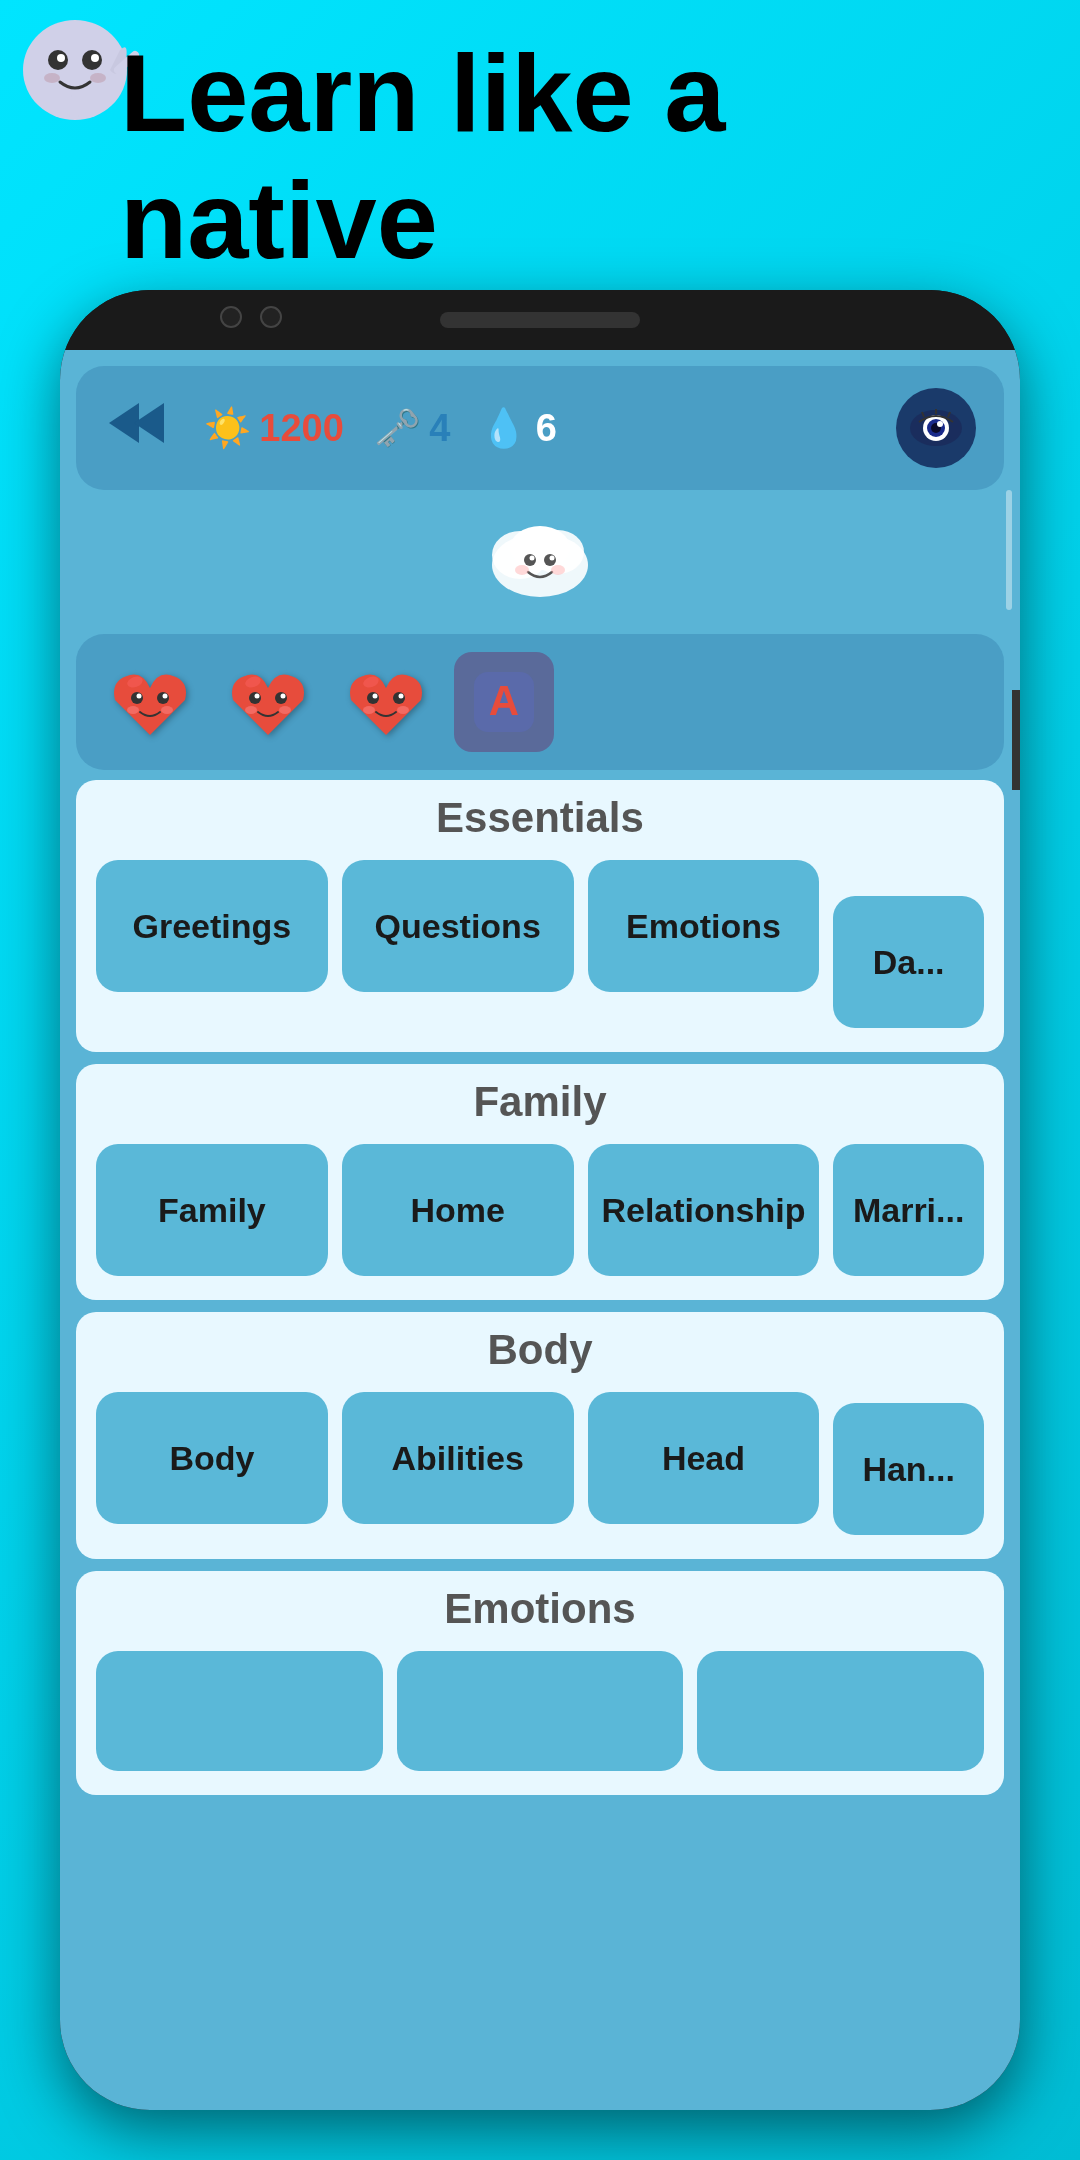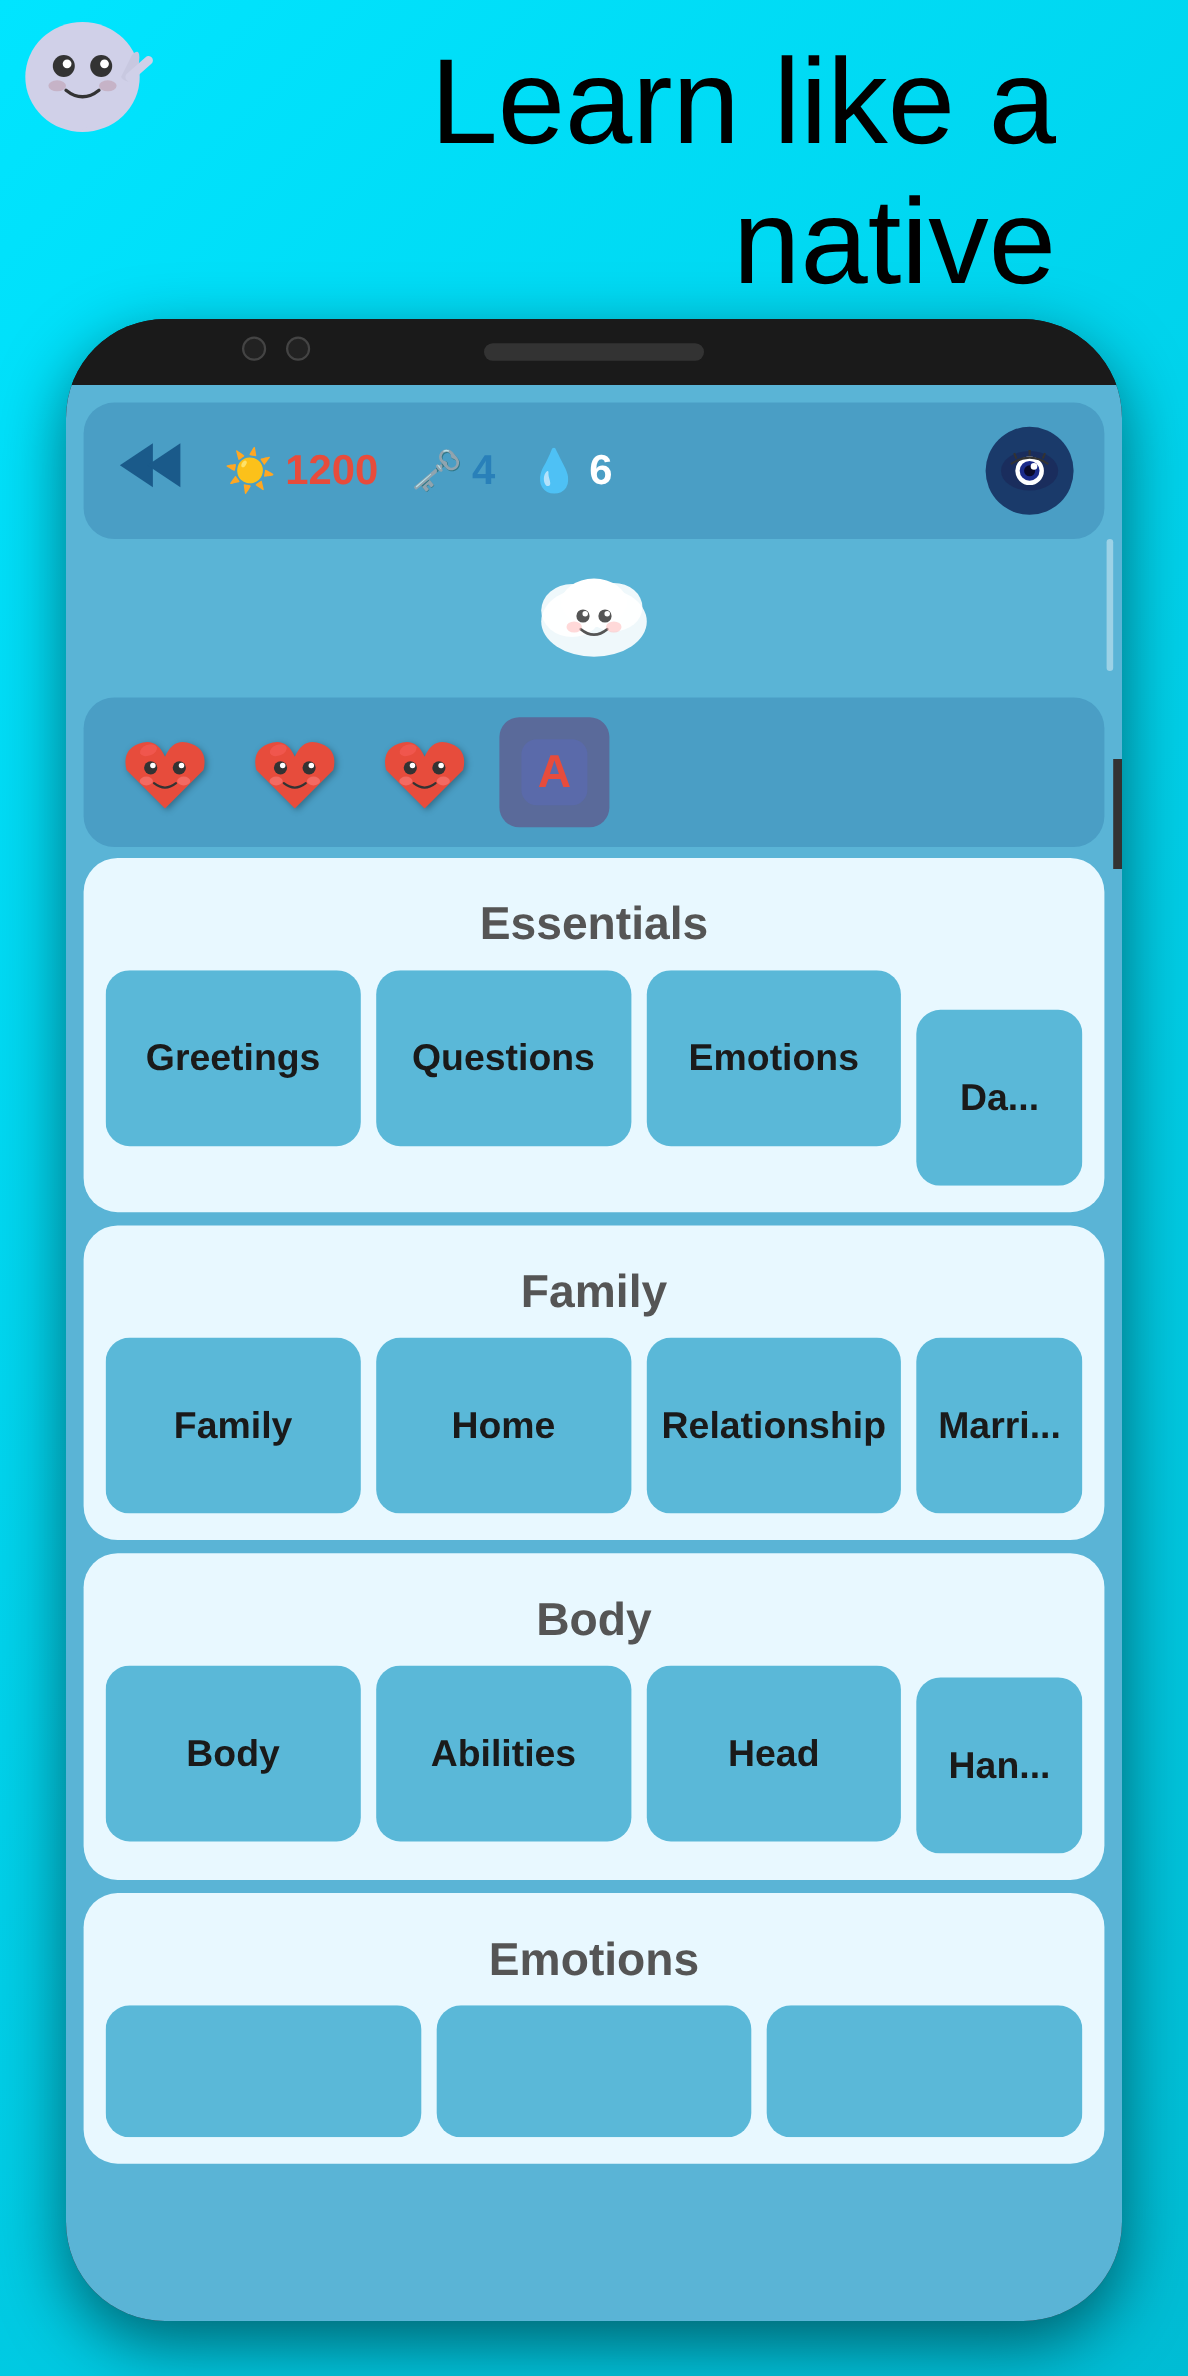--- a/index.html
+++ b/index.html
@@ -17,9 +17,9 @@
       position: absolute;
       top: 30px;
       left: 0; right: 0;
-      text-align: right;
+      text-align: left;
       font-size: 110px;
-      font-weight: normal;
+      font-weight: bold;
       color: #000;
       line-height: 1.15;
       padding: 0 120px;

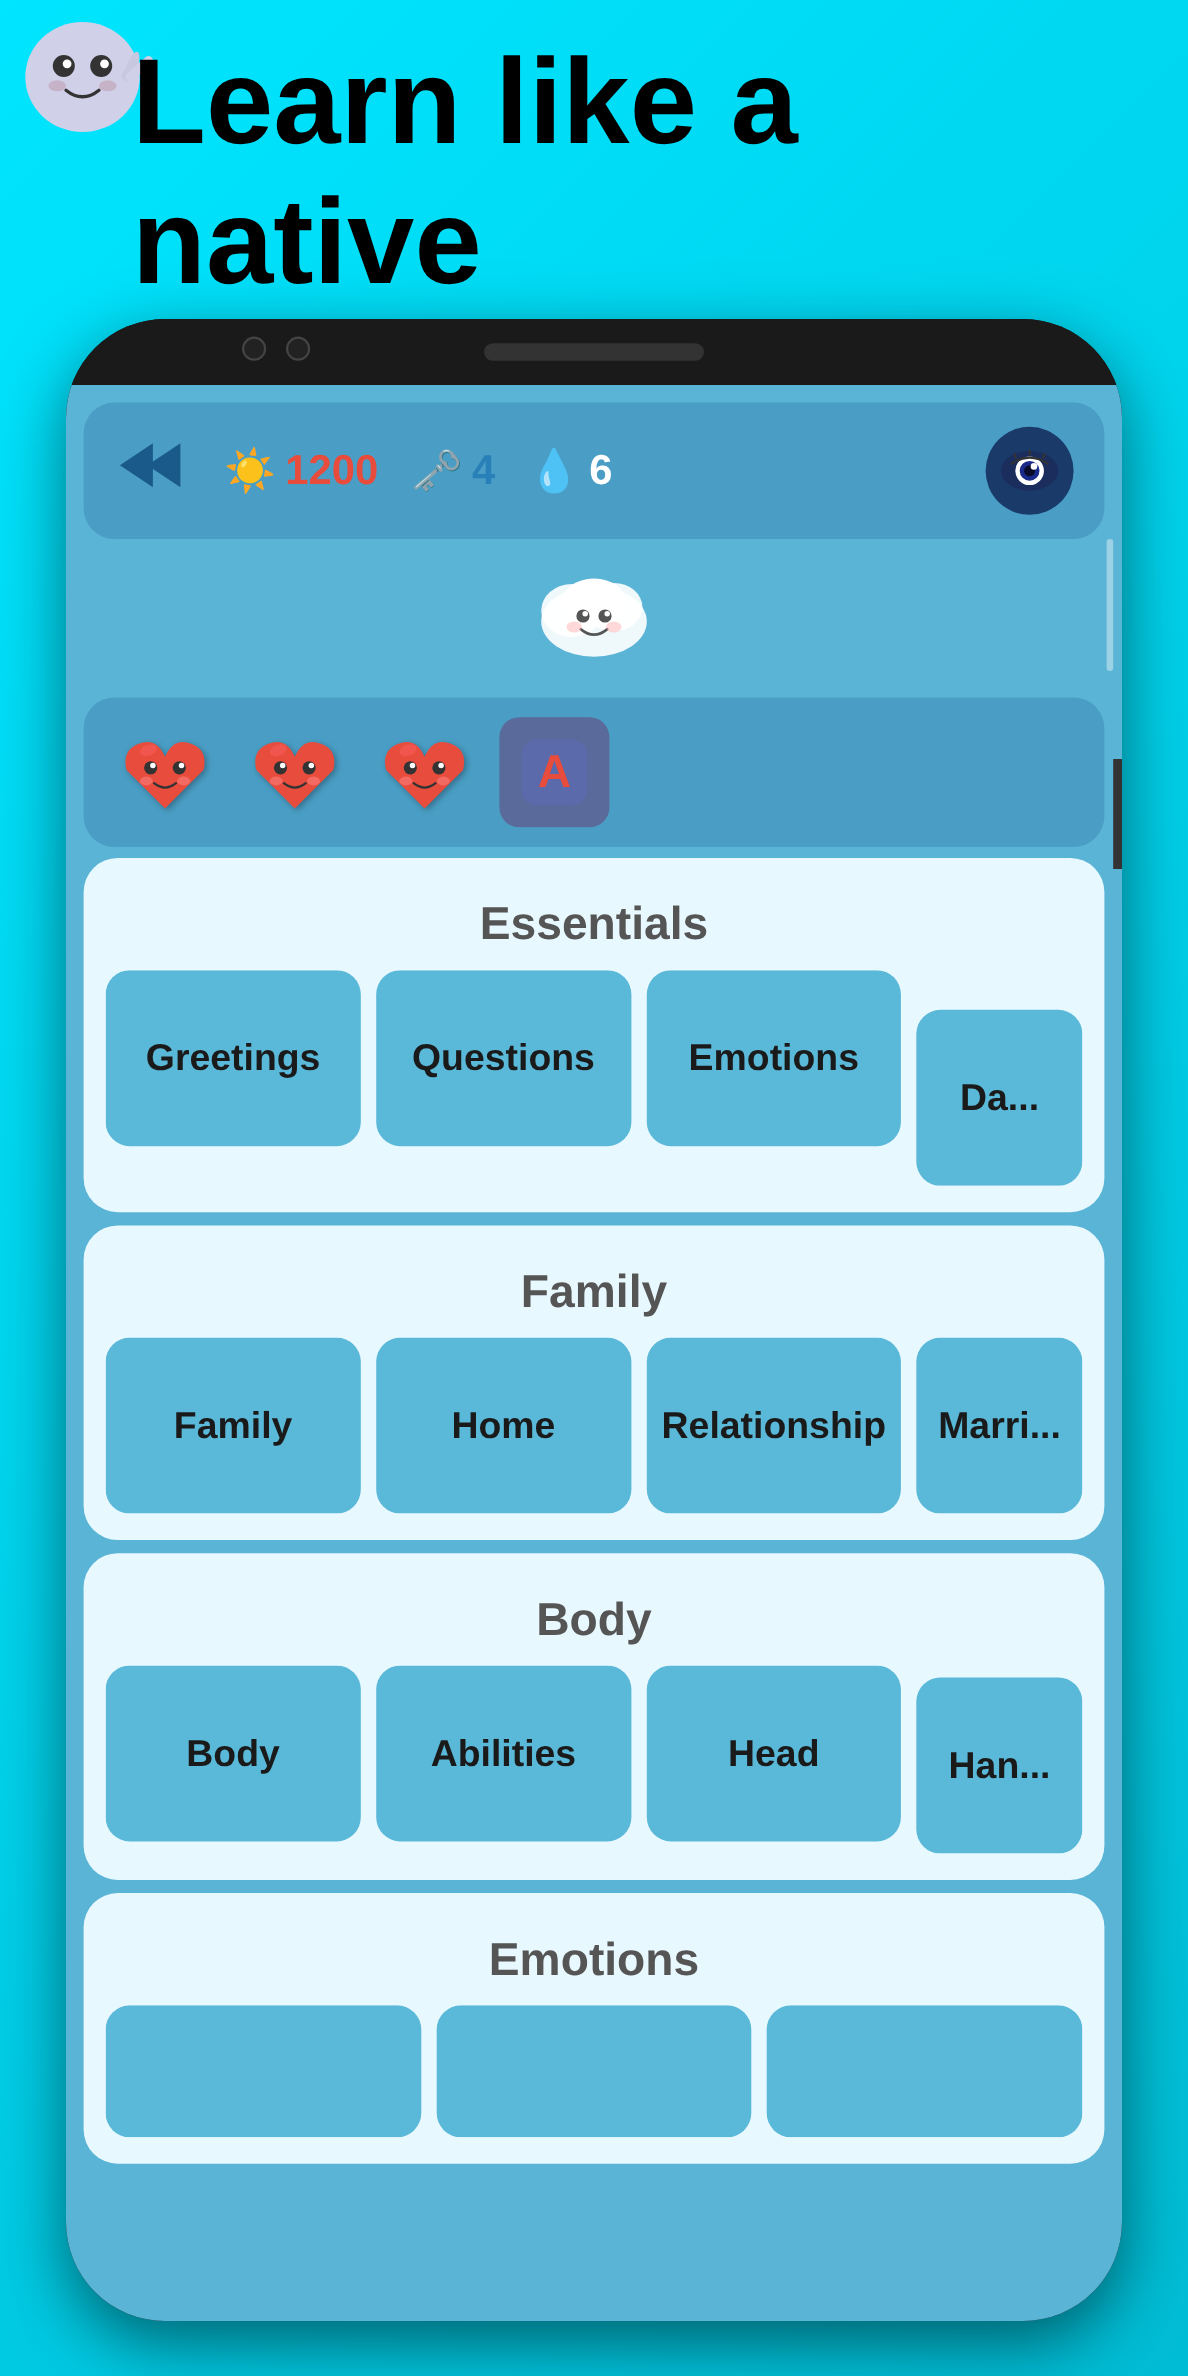--- a/index.html
+++ b/index.html
@@ -182,8 +182,8 @@
     .category-section {
       background: #e8f8ff;
       margin: 0 16px 12px 16px;
-      border-radius: 31px;
-      padding: 36px 20px 24px;
+      border-radius: 20px;
+      padding: 14px 20px 24px;
     }
     .category-title {
       font-size: 42px;

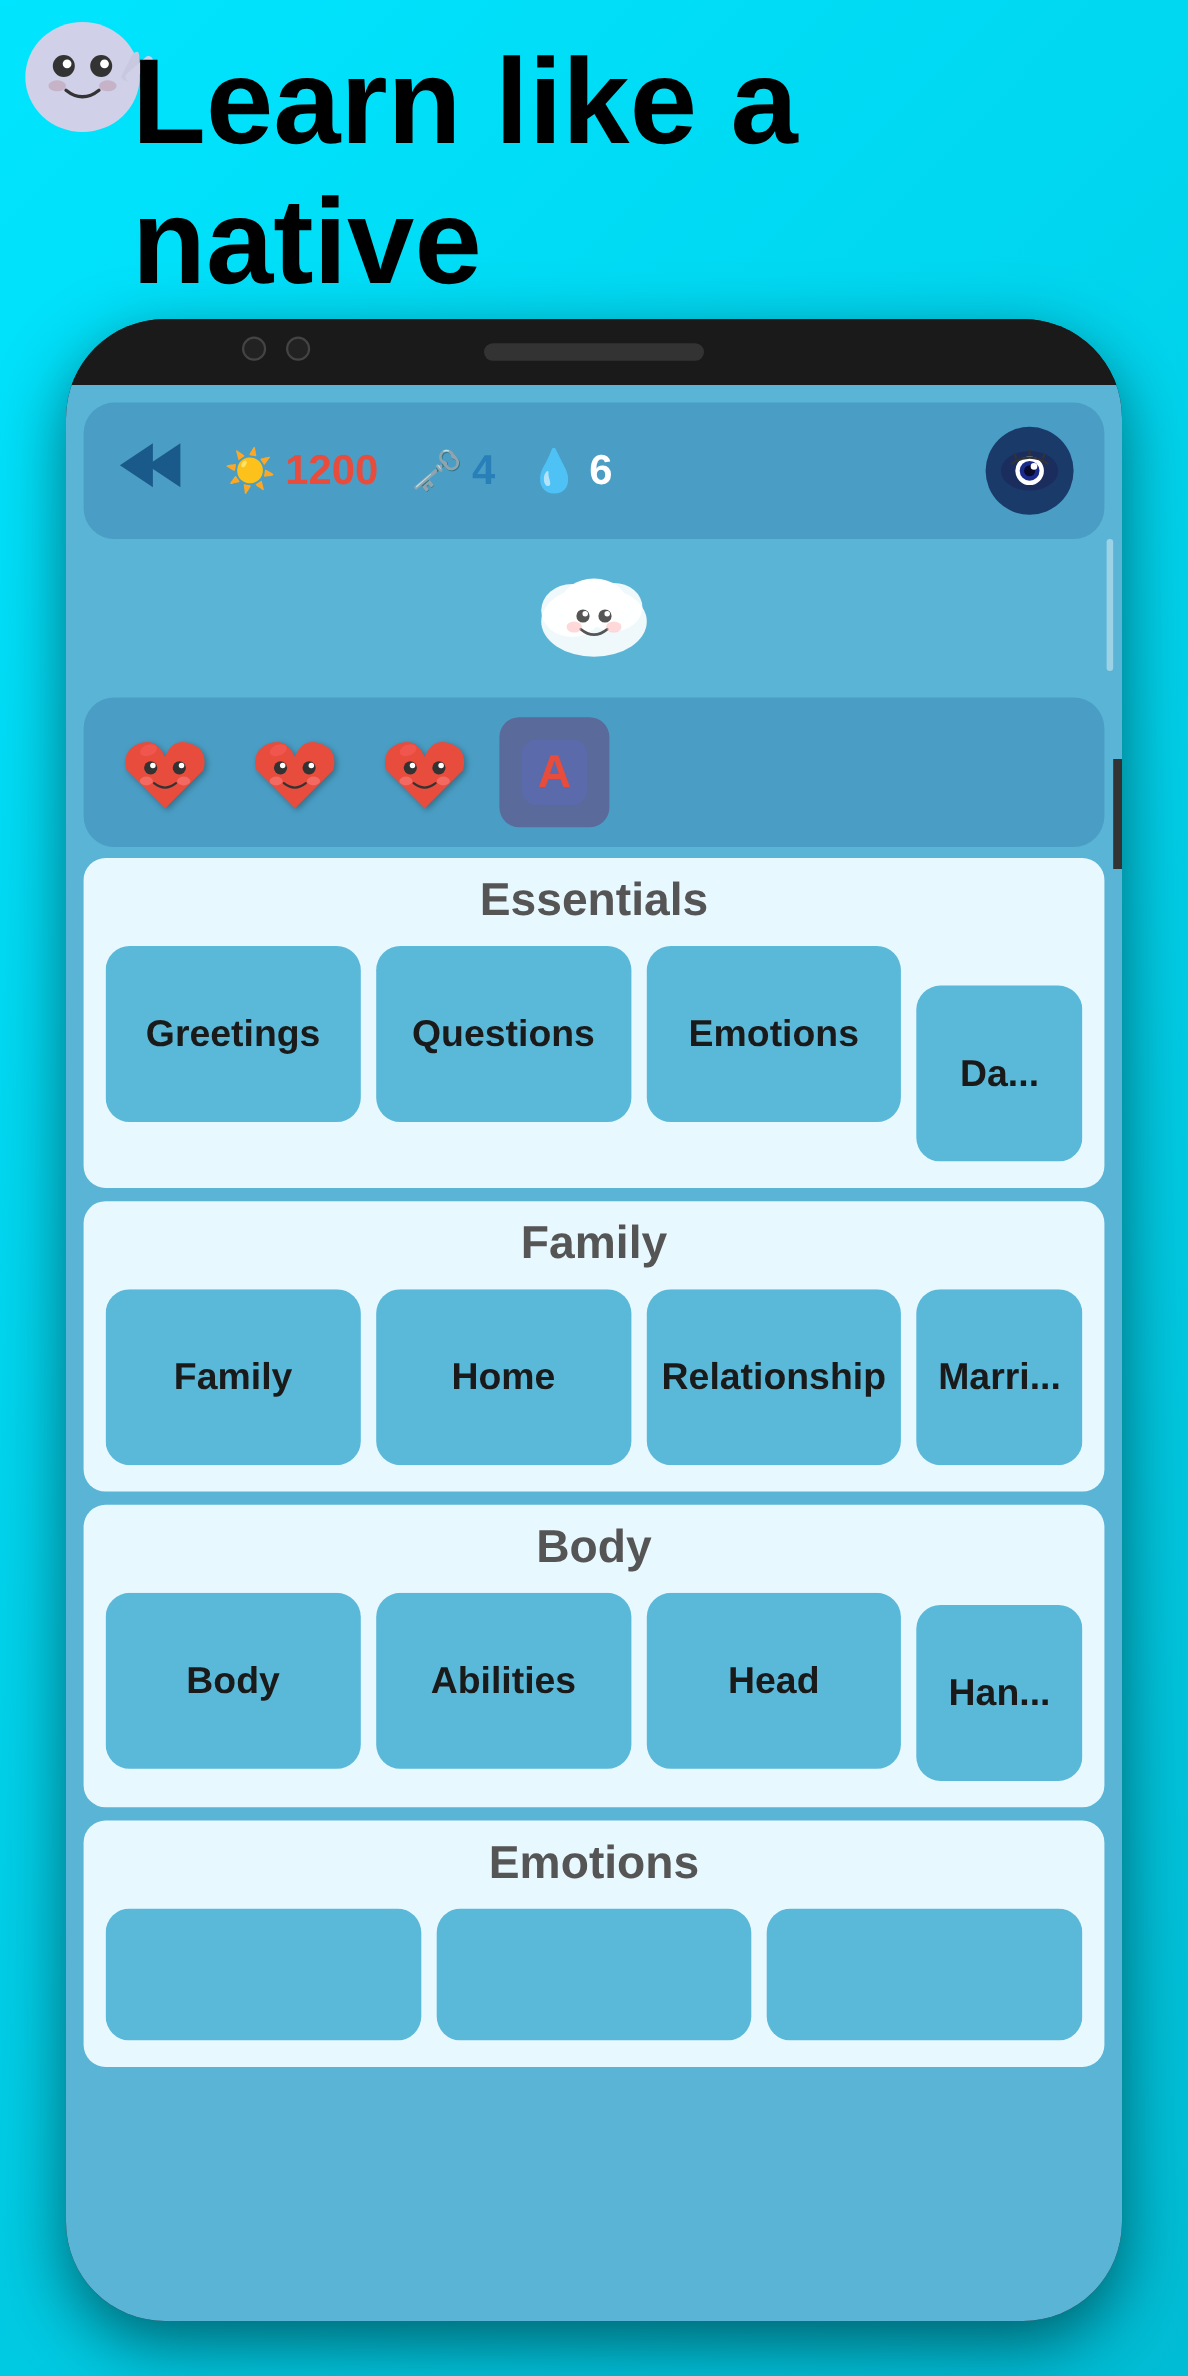--- a/index.html
+++ b/index.html
@@ -203,7 +203,7 @@
       background: #5ab8d8;
       border-radius: 22px;
       padding: 0;
-      height: 160px;
+      height: 132px;
       display: flex;
       align-items: center;
       justify-content: center;

